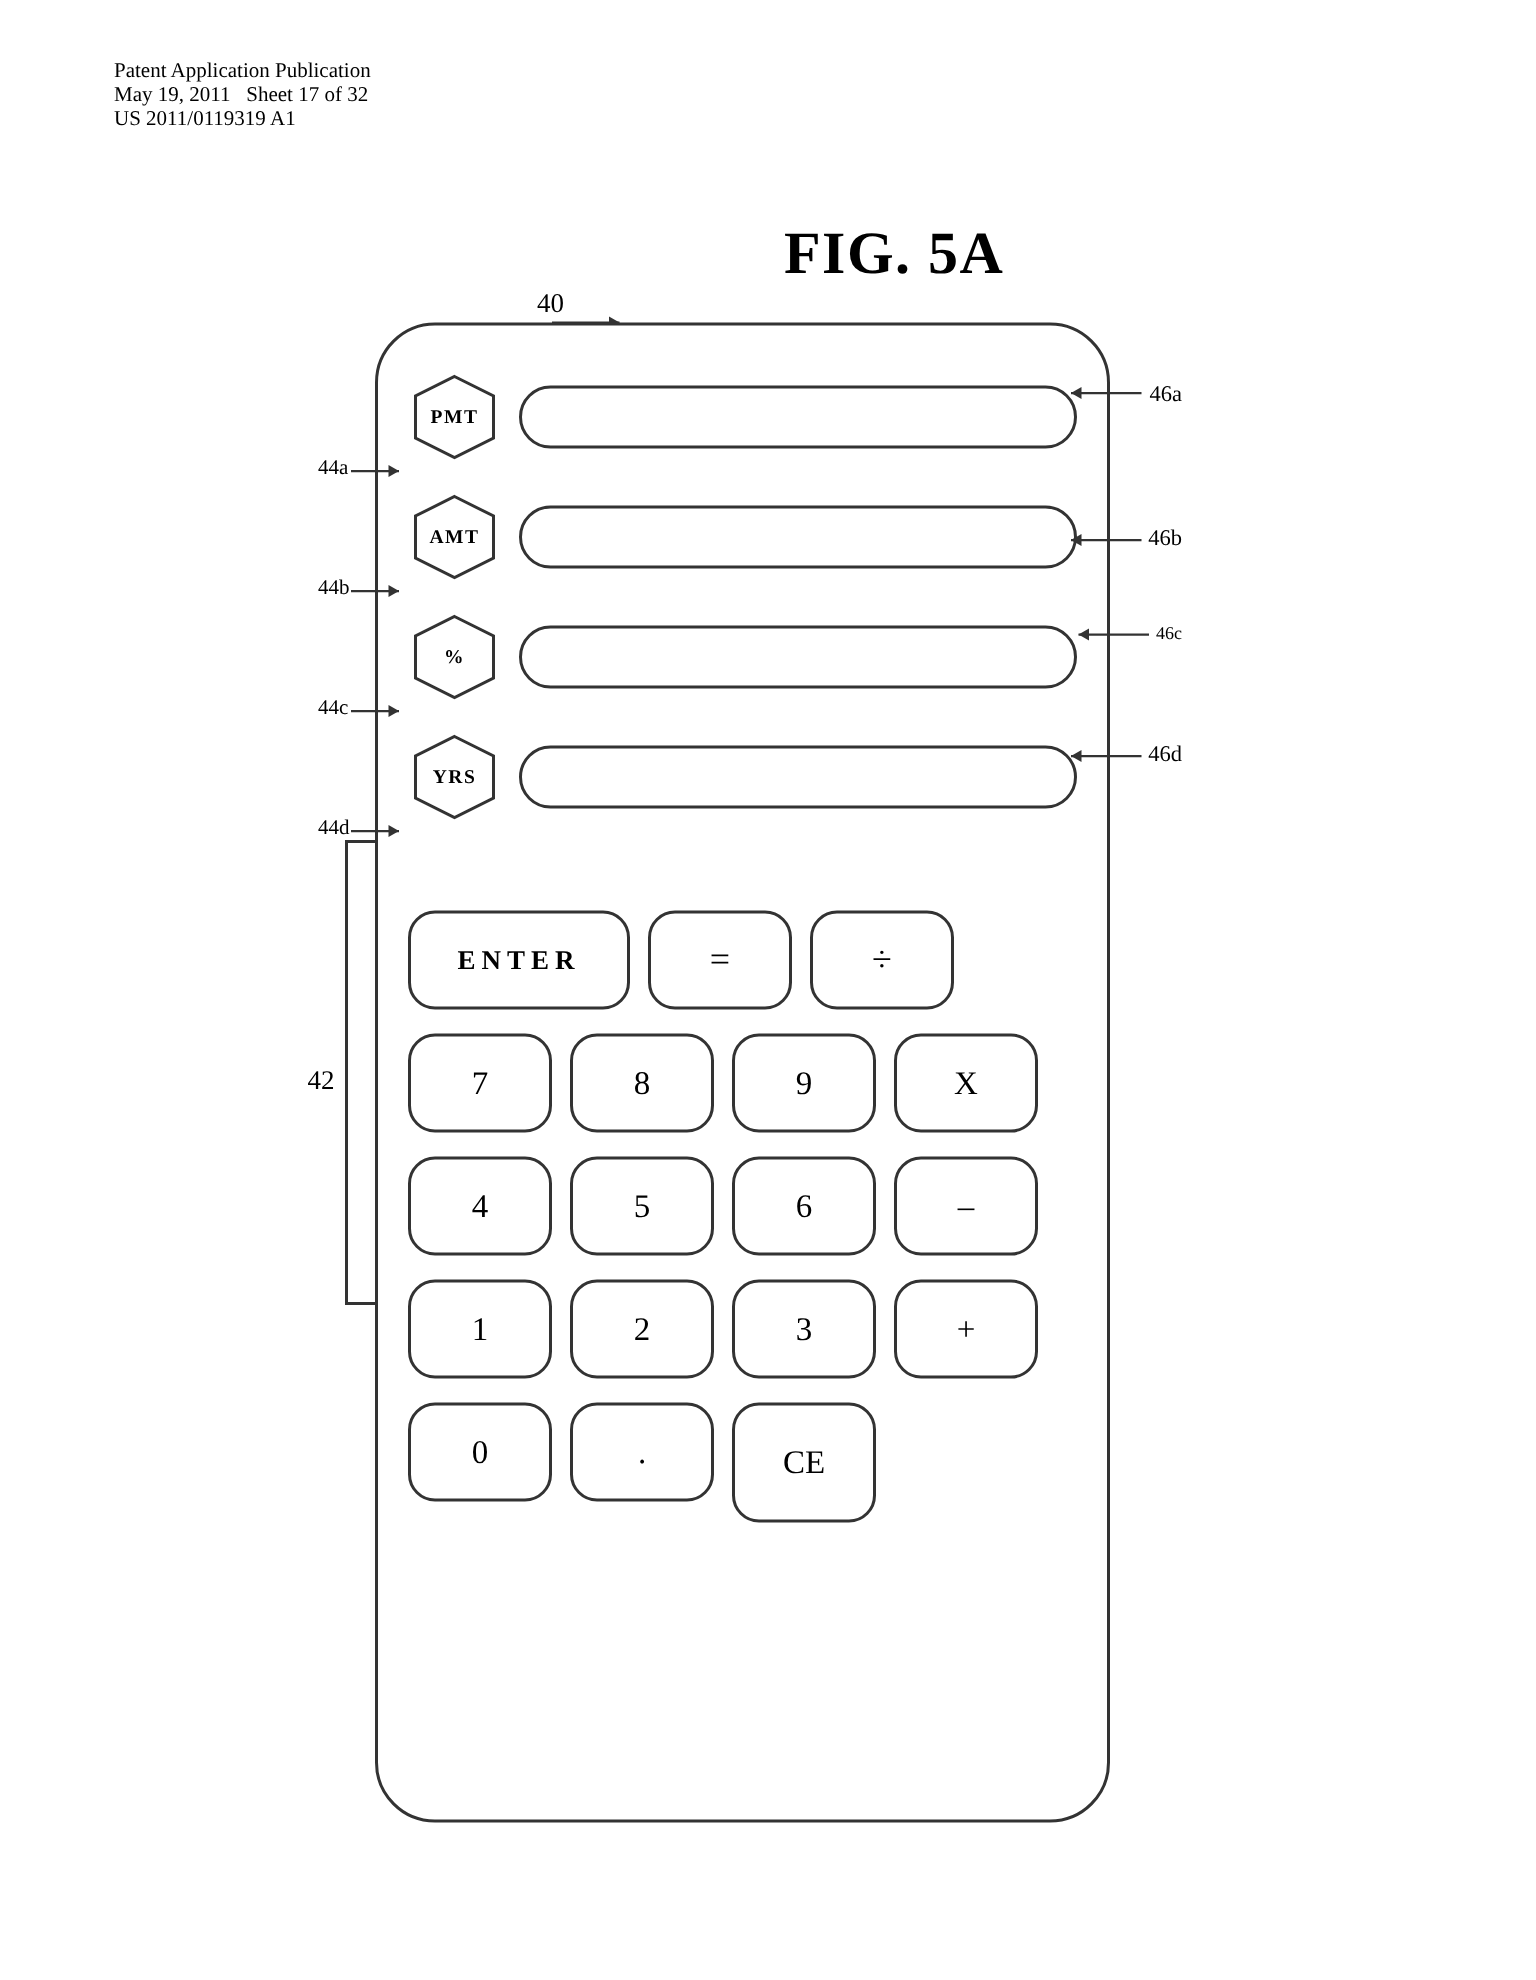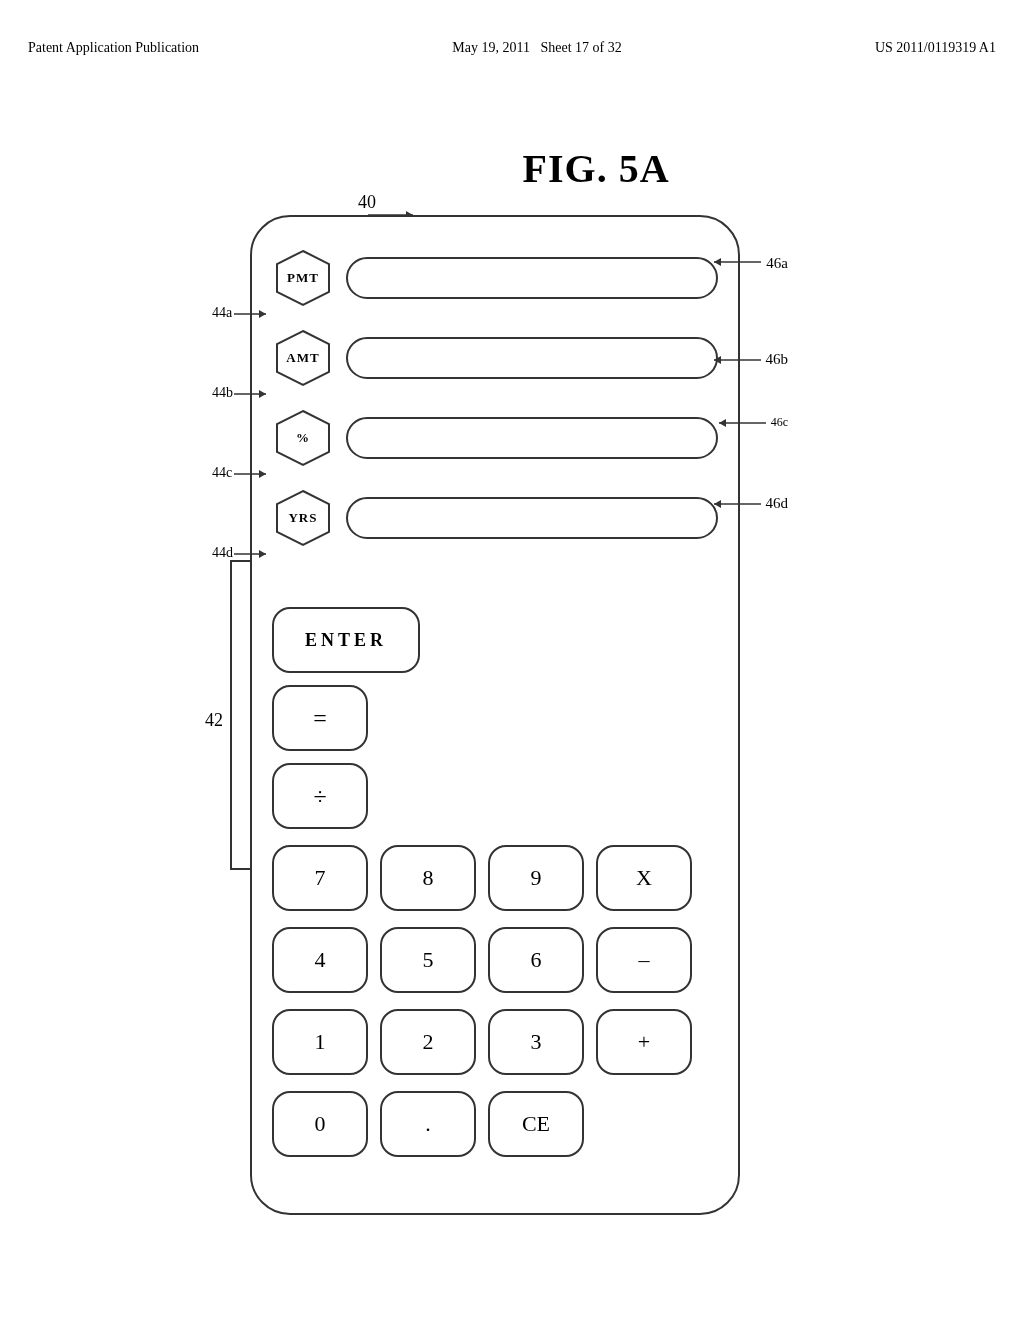--- a/index.html
+++ b/index.html
@@ -20,8 +20,9 @@
       right: 0;
       display: flex;
       justify-content: space-between;
-      padding: 0 28px;
+      padding: 0 76px;
       font-size: 14px;
+      flex-direction: column;
     }
 
     

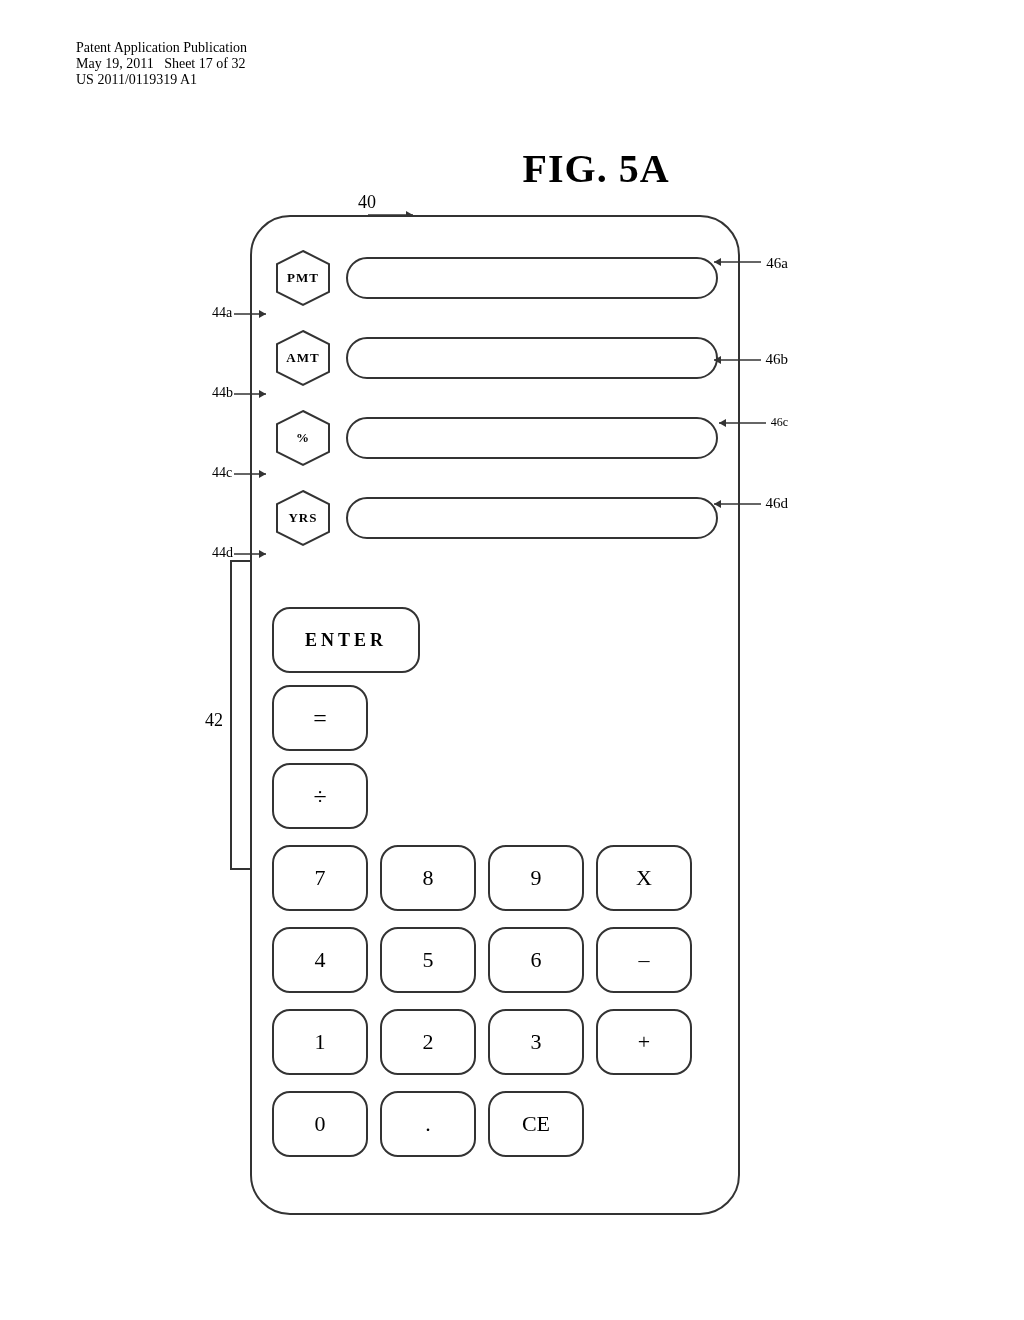--- a/index.html
+++ b/index.html
@@ -190,7 +190,6 @@
       display: flex;
       gap: 12px;
       margin-bottom: 16px;
-      flex-direction: column;
     }
   </style>
 </head>

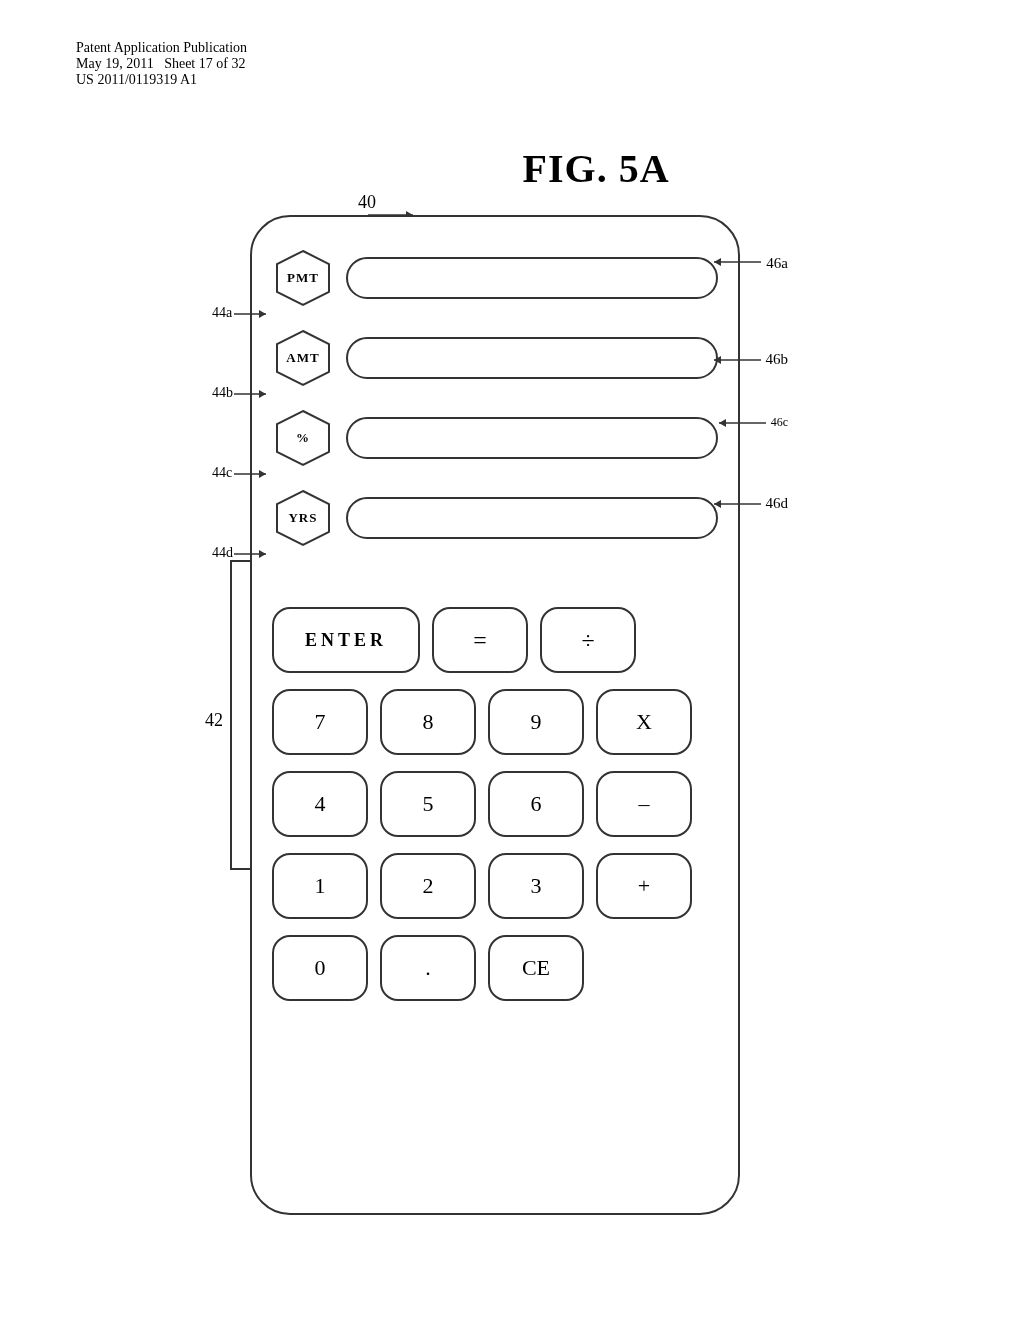--- a/index.html
+++ b/index.html
@@ -162,7 +162,7 @@
     }
     .key-ce {
       width: 96px;
-      height: 66px;
+      height: 80px;
       border: 2px solid #333;
       border-radius: 18px;
       background: #fff;

